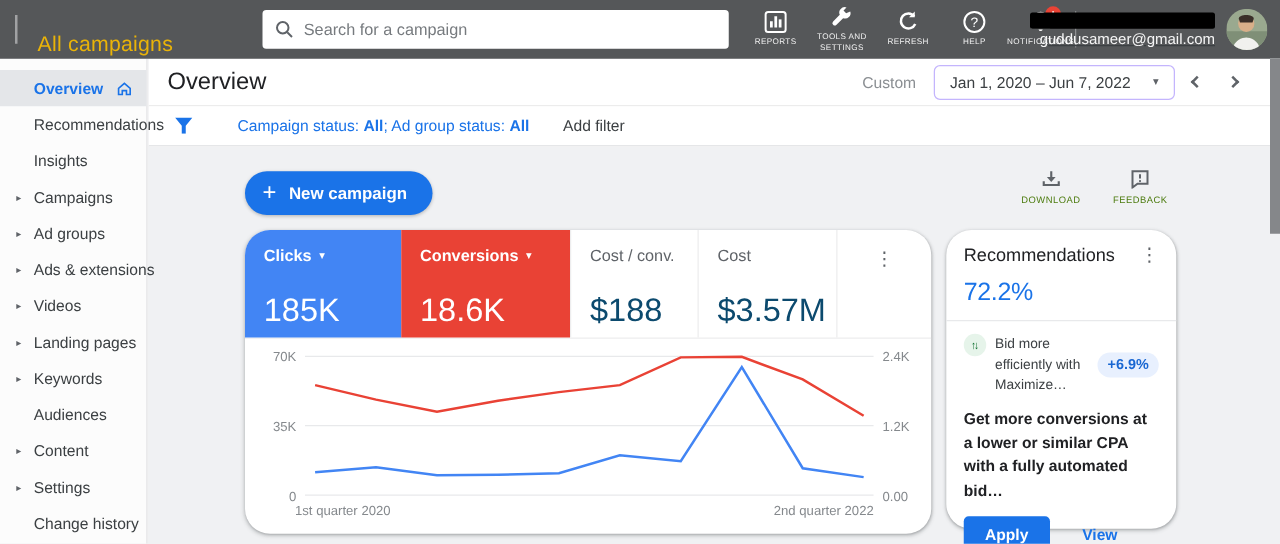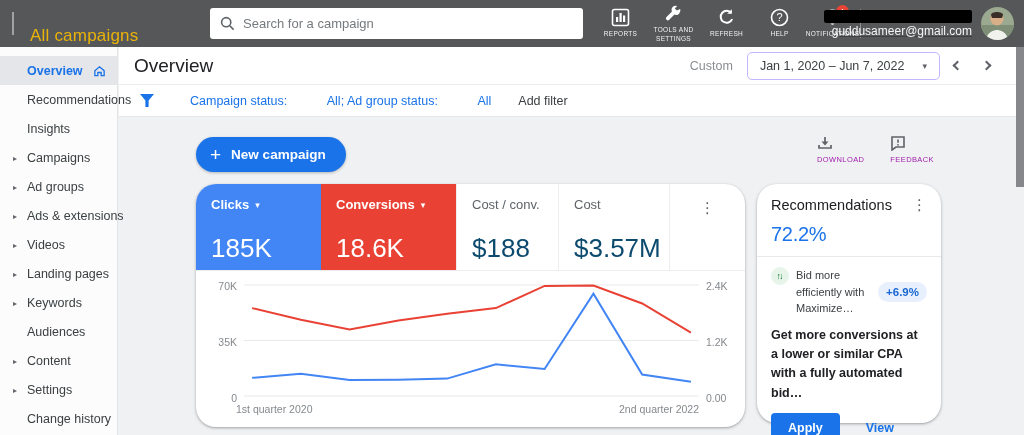--- a/index.html
+++ b/index.html
@@ -47,7 +47,7 @@
   .date-nav { display:flex; gap:22px; padding-right:14px; align-items:center; }
   .filter-row { height:32px; background:#fff; border-bottom:1px solid #e5e6e8; display:flex; align-items:center; padding-left:21px; font-size:12.5px; }
   .filter-status { color:#1a73e8; margin-left:36px; cursor:pointer; }
-  .filter-status b { font-weight:normal;margin-left:36px; }
+  .filter-status b { font-weight:bold; }
   .add-filter { color:#3c4043; margin-left:27px; cursor:pointer; }
   .content { position:absolute; left:0; right:0; top:71px; bottom:0; background:#f0f1f3; }
   

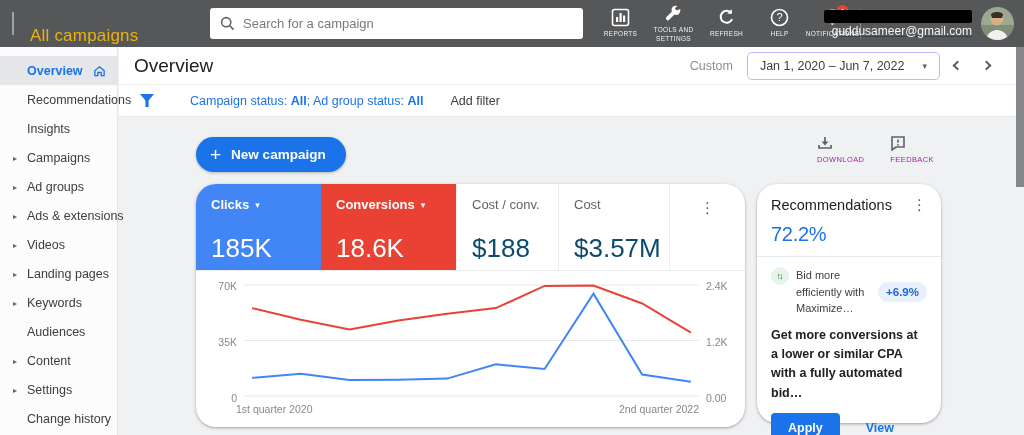--- a/index.html
+++ b/index.html
@@ -54,7 +54,7 @@
   .new-campaign { position:absolute; left:77px; top:19px; height:35px; padding:0 20px 0 14px; background:#1a73e8; border:none; border-radius:18px; color:#fff; font-size:13.5px; font-weight:bold; display:flex; align-items:center; gap:10px; cursor:pointer; font-family:inherit; box-shadow:0 1px 3px rgba(0,0,0,.25); }
   .new-campaign .plus { font-size:19px; font-weight:normal; }
   .dlfb { position:absolute; top:18px; right:90px; display:flex; gap:26px; }
-  .dlfb .ic-btn { display:flex; flex-direction:column; align-items:flex-start; gap:4px; color:#a21caf; cursor:pointer; }
+  .dlfb .ic-btn { display:flex; flex-direction:column; align-items:center; gap:4px; color:#4d7c0f; cursor:pointer; }
   .dlfb .ic-btn .lbl { font-size:7.5px; letter-spacing:.4px; }
   
   .card { background:#fff; border-radius:20px; box-shadow:0 1px 2px rgba(60,64,67,.3),0 1px 3px 1px rgba(60,64,67,.12); }

